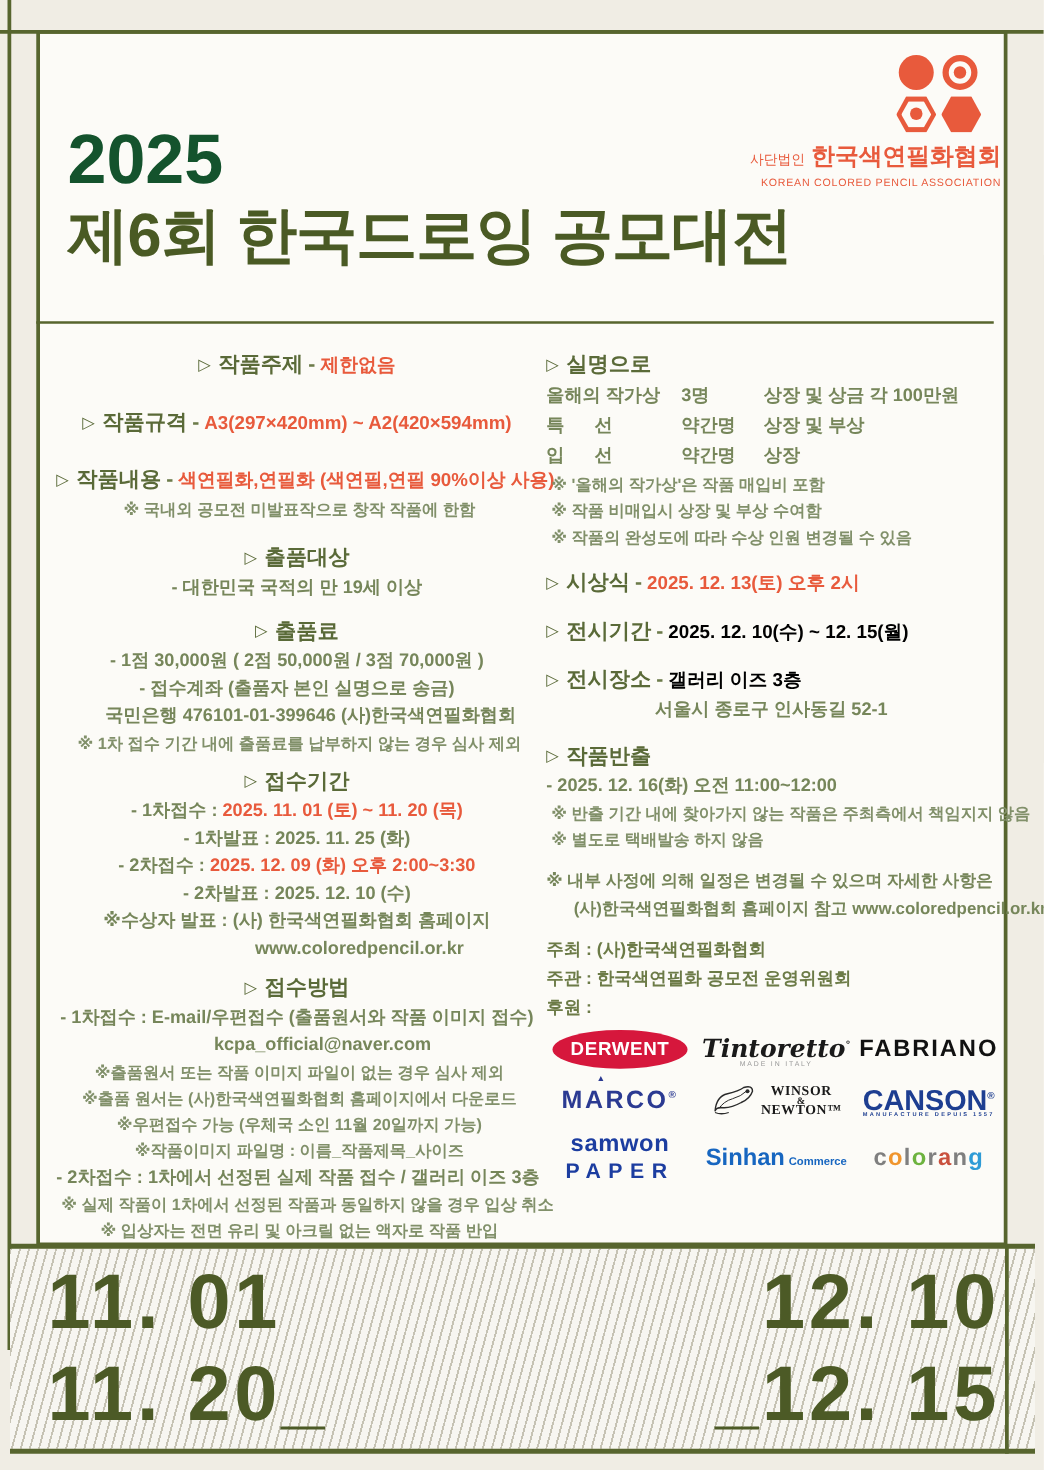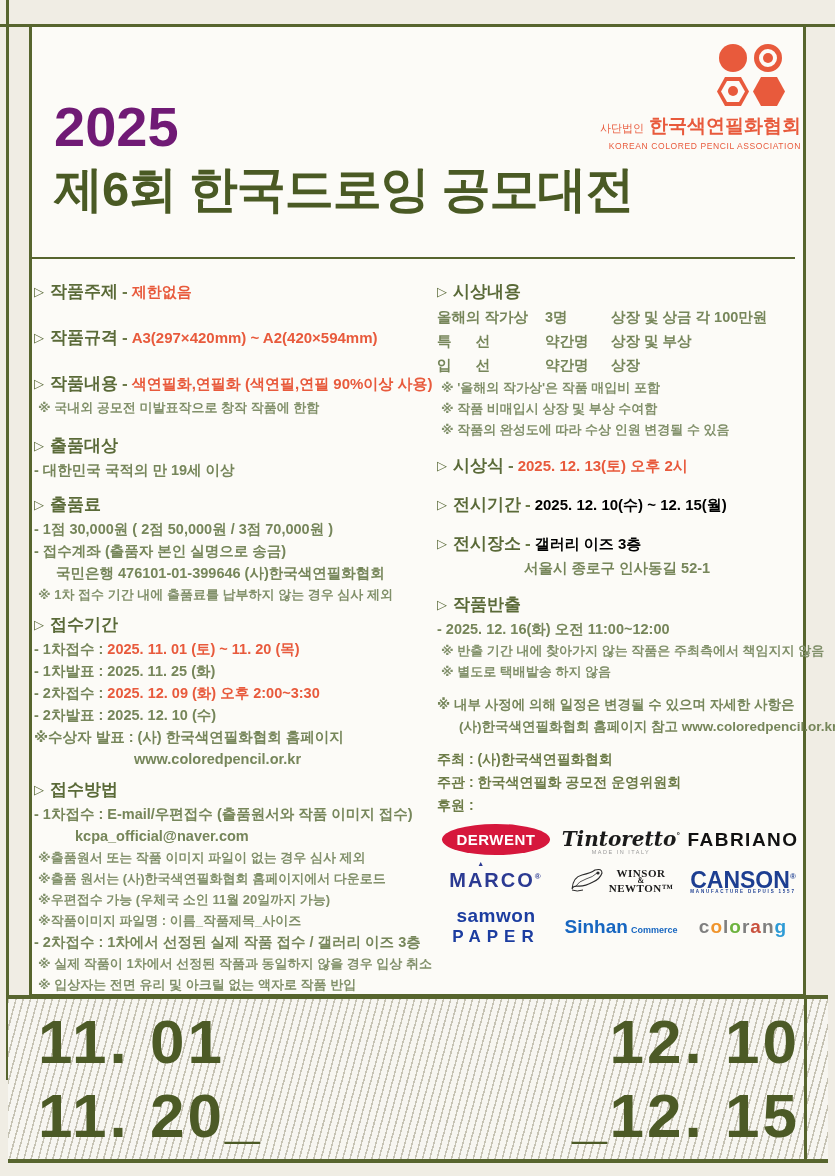--- a/index.html
+++ b/index.html
@@ -15,7 +15,7 @@
   .band-right-line{left:804px;top:997px;width:3px;height:166px;z-index:4;}
 
   
-  .year{position:absolute;left:54px;top:98px;font-size:56px;font-weight:800;color:#701a75;letter-spacing:0px;line-height:58px;}
+  .year{position:absolute;left:54px;top:98px;font-size:56px;font-weight:800;color:#14532d;letter-spacing:0px;line-height:58px;}
   .main-title{position:absolute;left:54px;top:158px;font-size:49px;font-weight:800;color:#4a5a24;letter-spacing:-1px;line-height:62px;white-space:nowrap;}
 
   

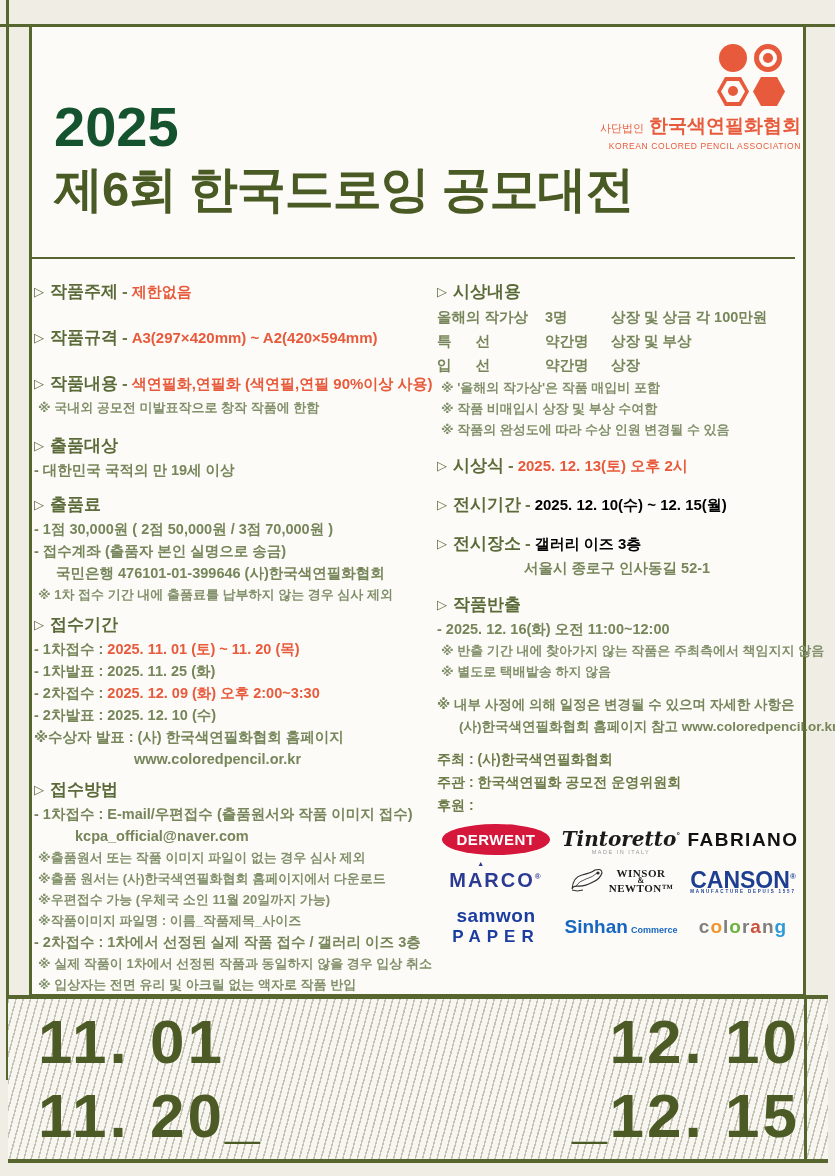--- a/index.html
+++ b/index.html
@@ -36,7 +36,7 @@
 
   
   .col{position:absolute;top:280px;}
-  .col-left{left:34px;width:385px;}
+  .col-left{left:45px;width:385px;text-align:center;}
   .col-right{left:437px;width:363px;}
 
   .sec-head{font-size:17px;font-weight:700;color:#5a6a38;line-height:24px;white-space:nowrap;}

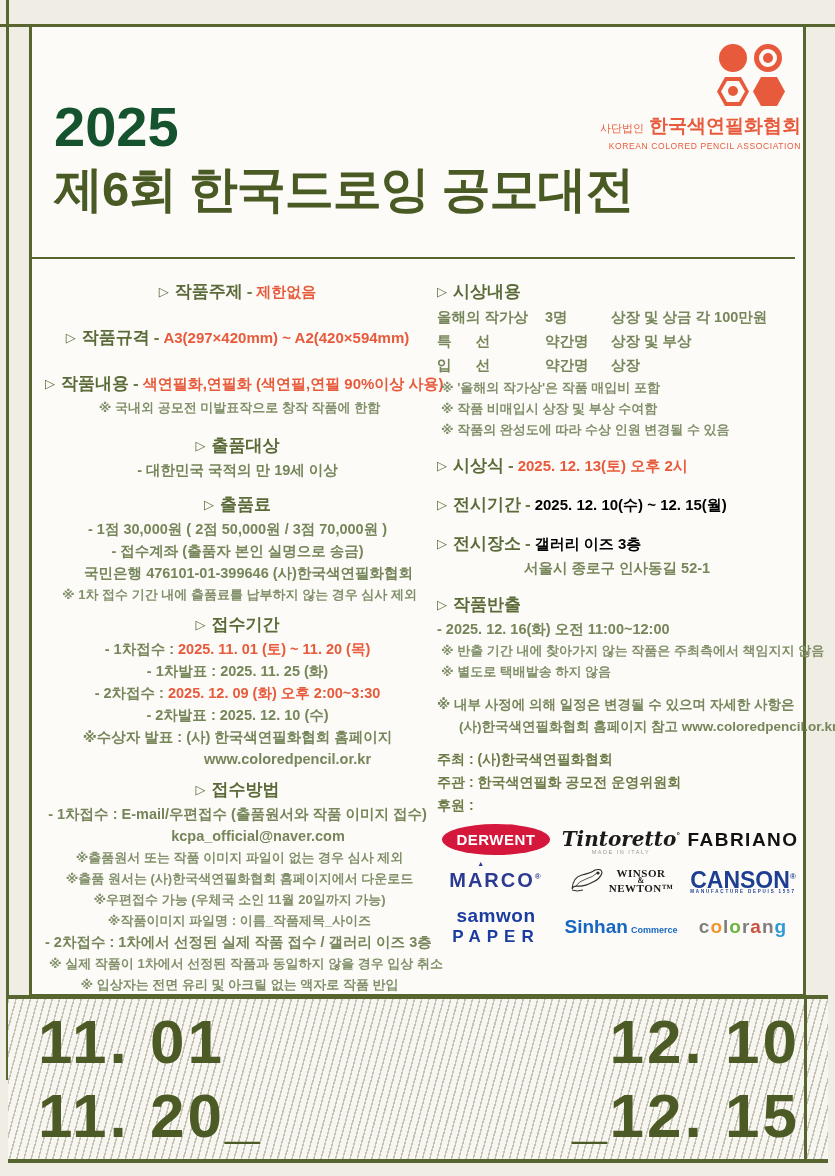--- a/index.html
+++ b/index.html
@@ -182,7 +182,7 @@
 
     <div class="mb14">
       <div class="sec-head">
-        <span class="bullet">▷</span><span>시상내용</span>
+        <span class="bullet">▷</span><span>실명으로</span>
       </div>
       <div class="aw-row">
         <span class="aw-name">올해의 작가상</span>

